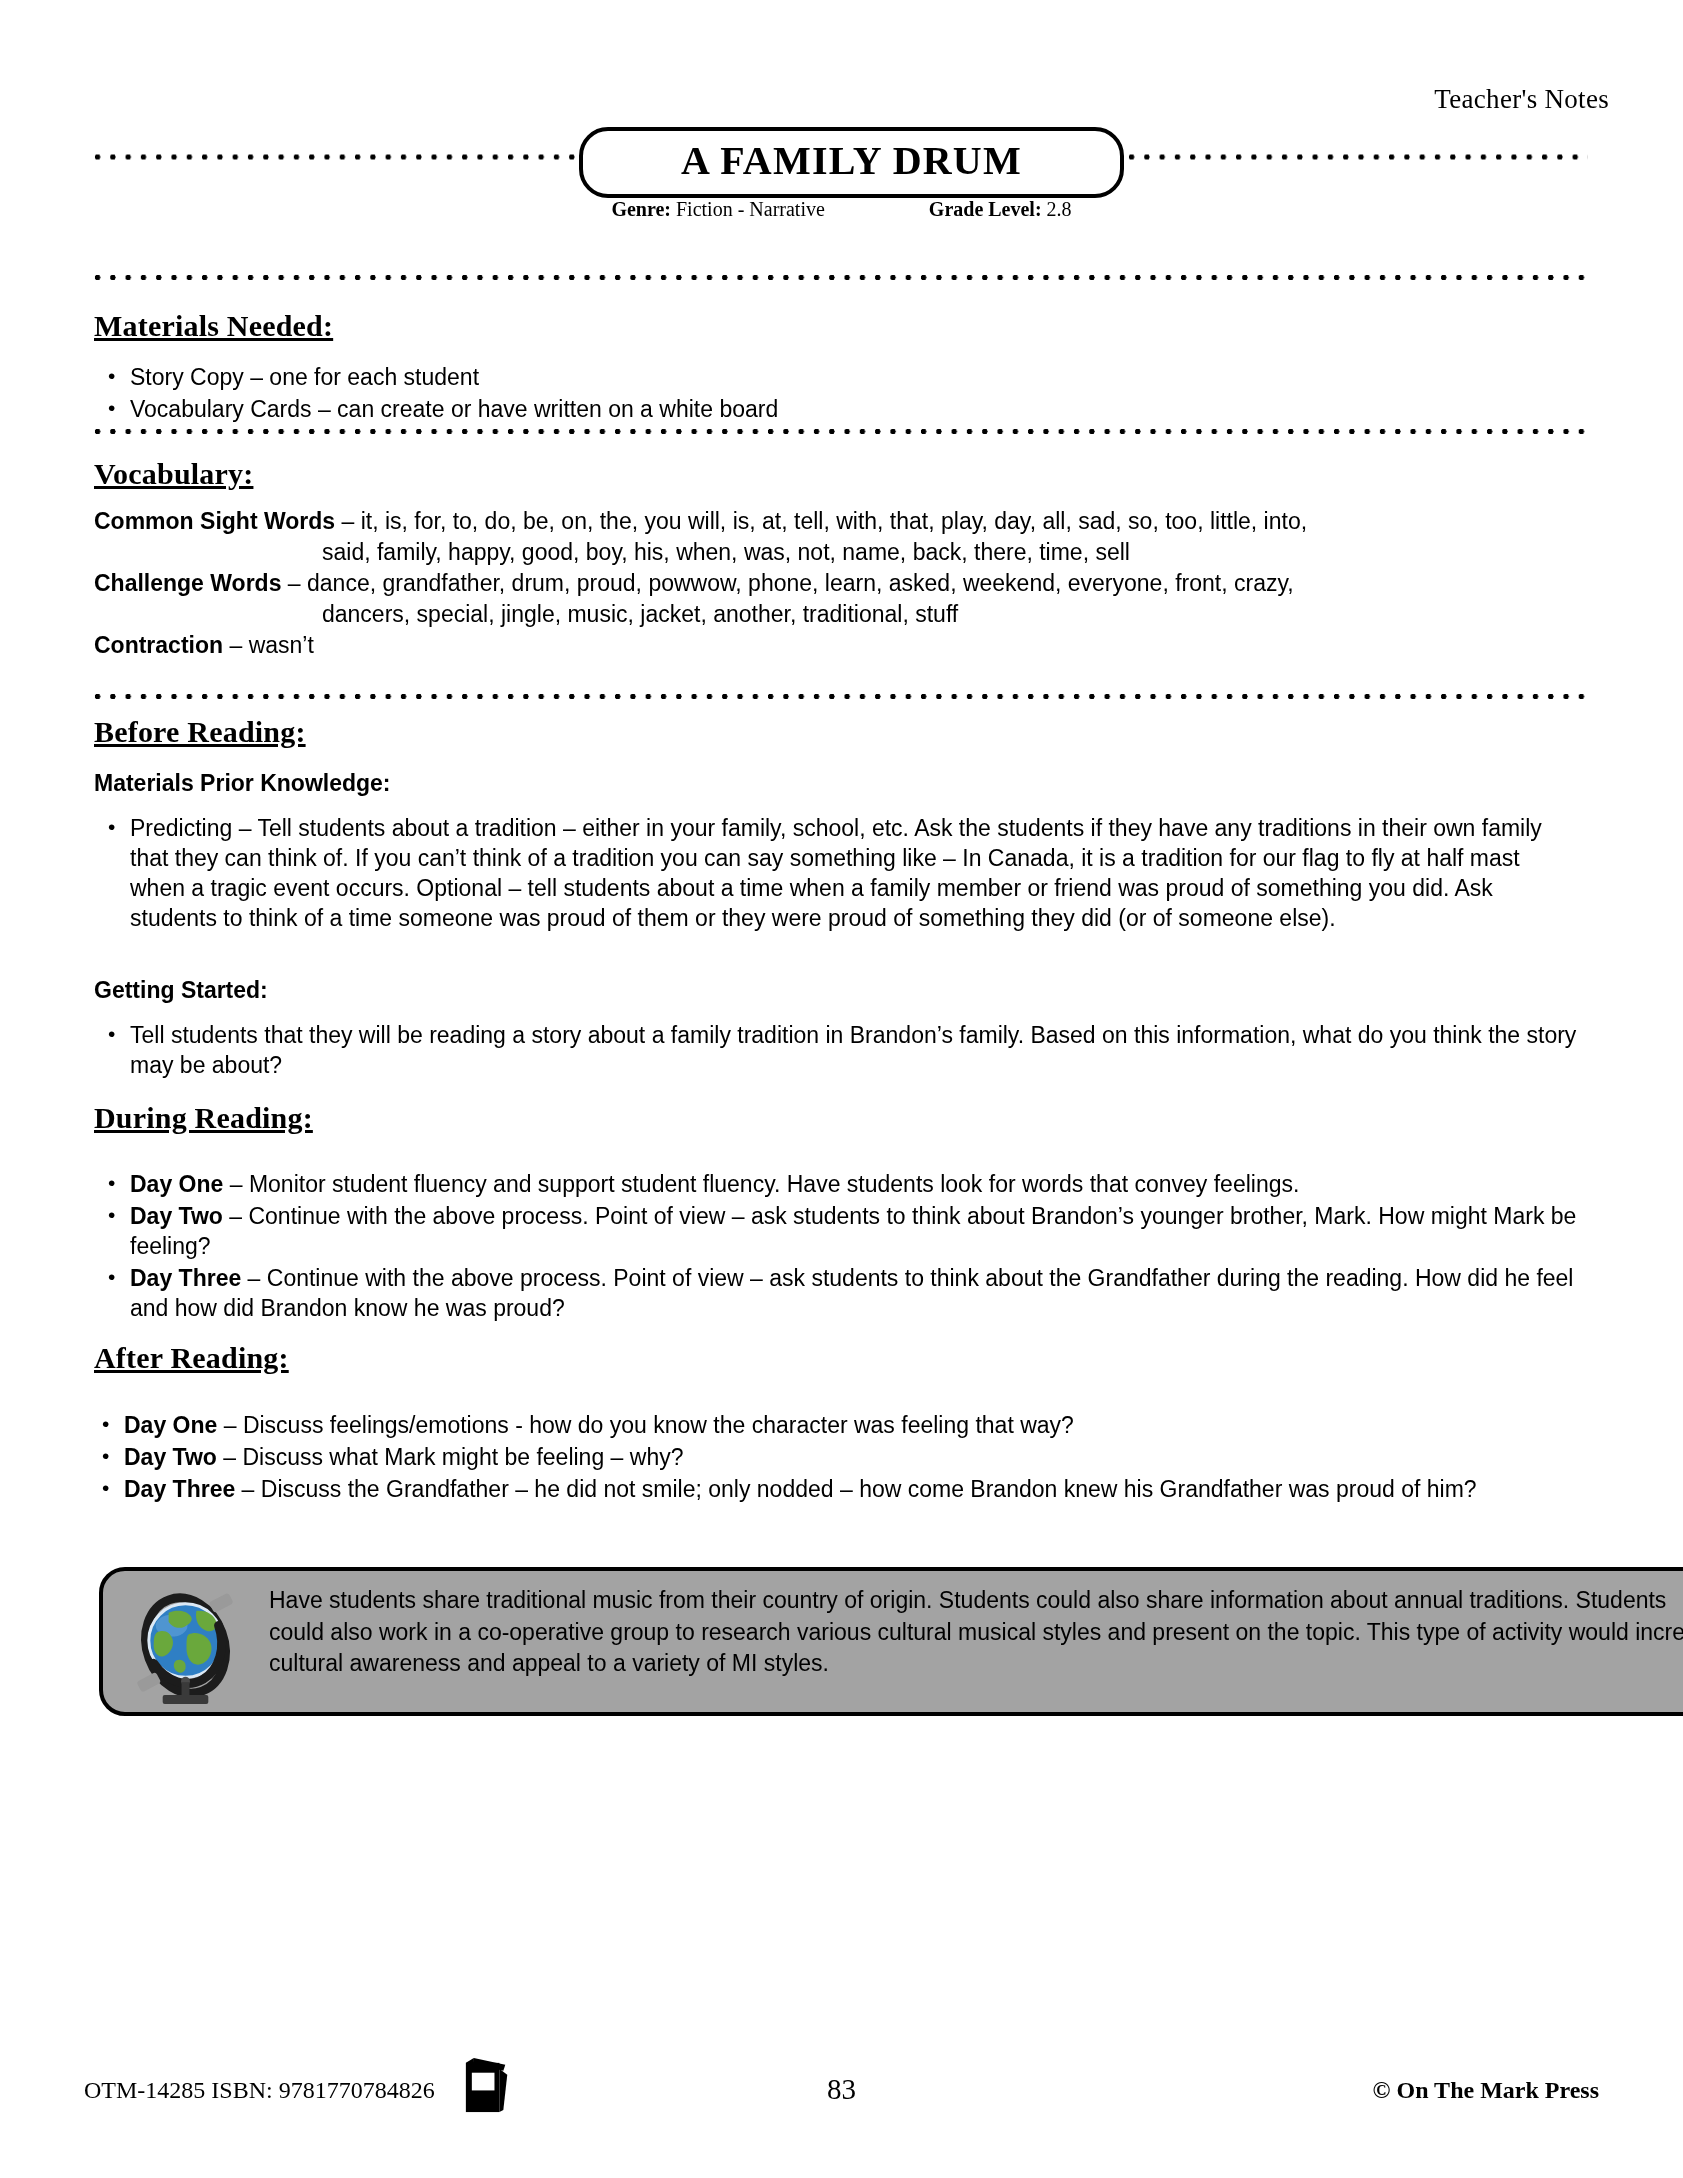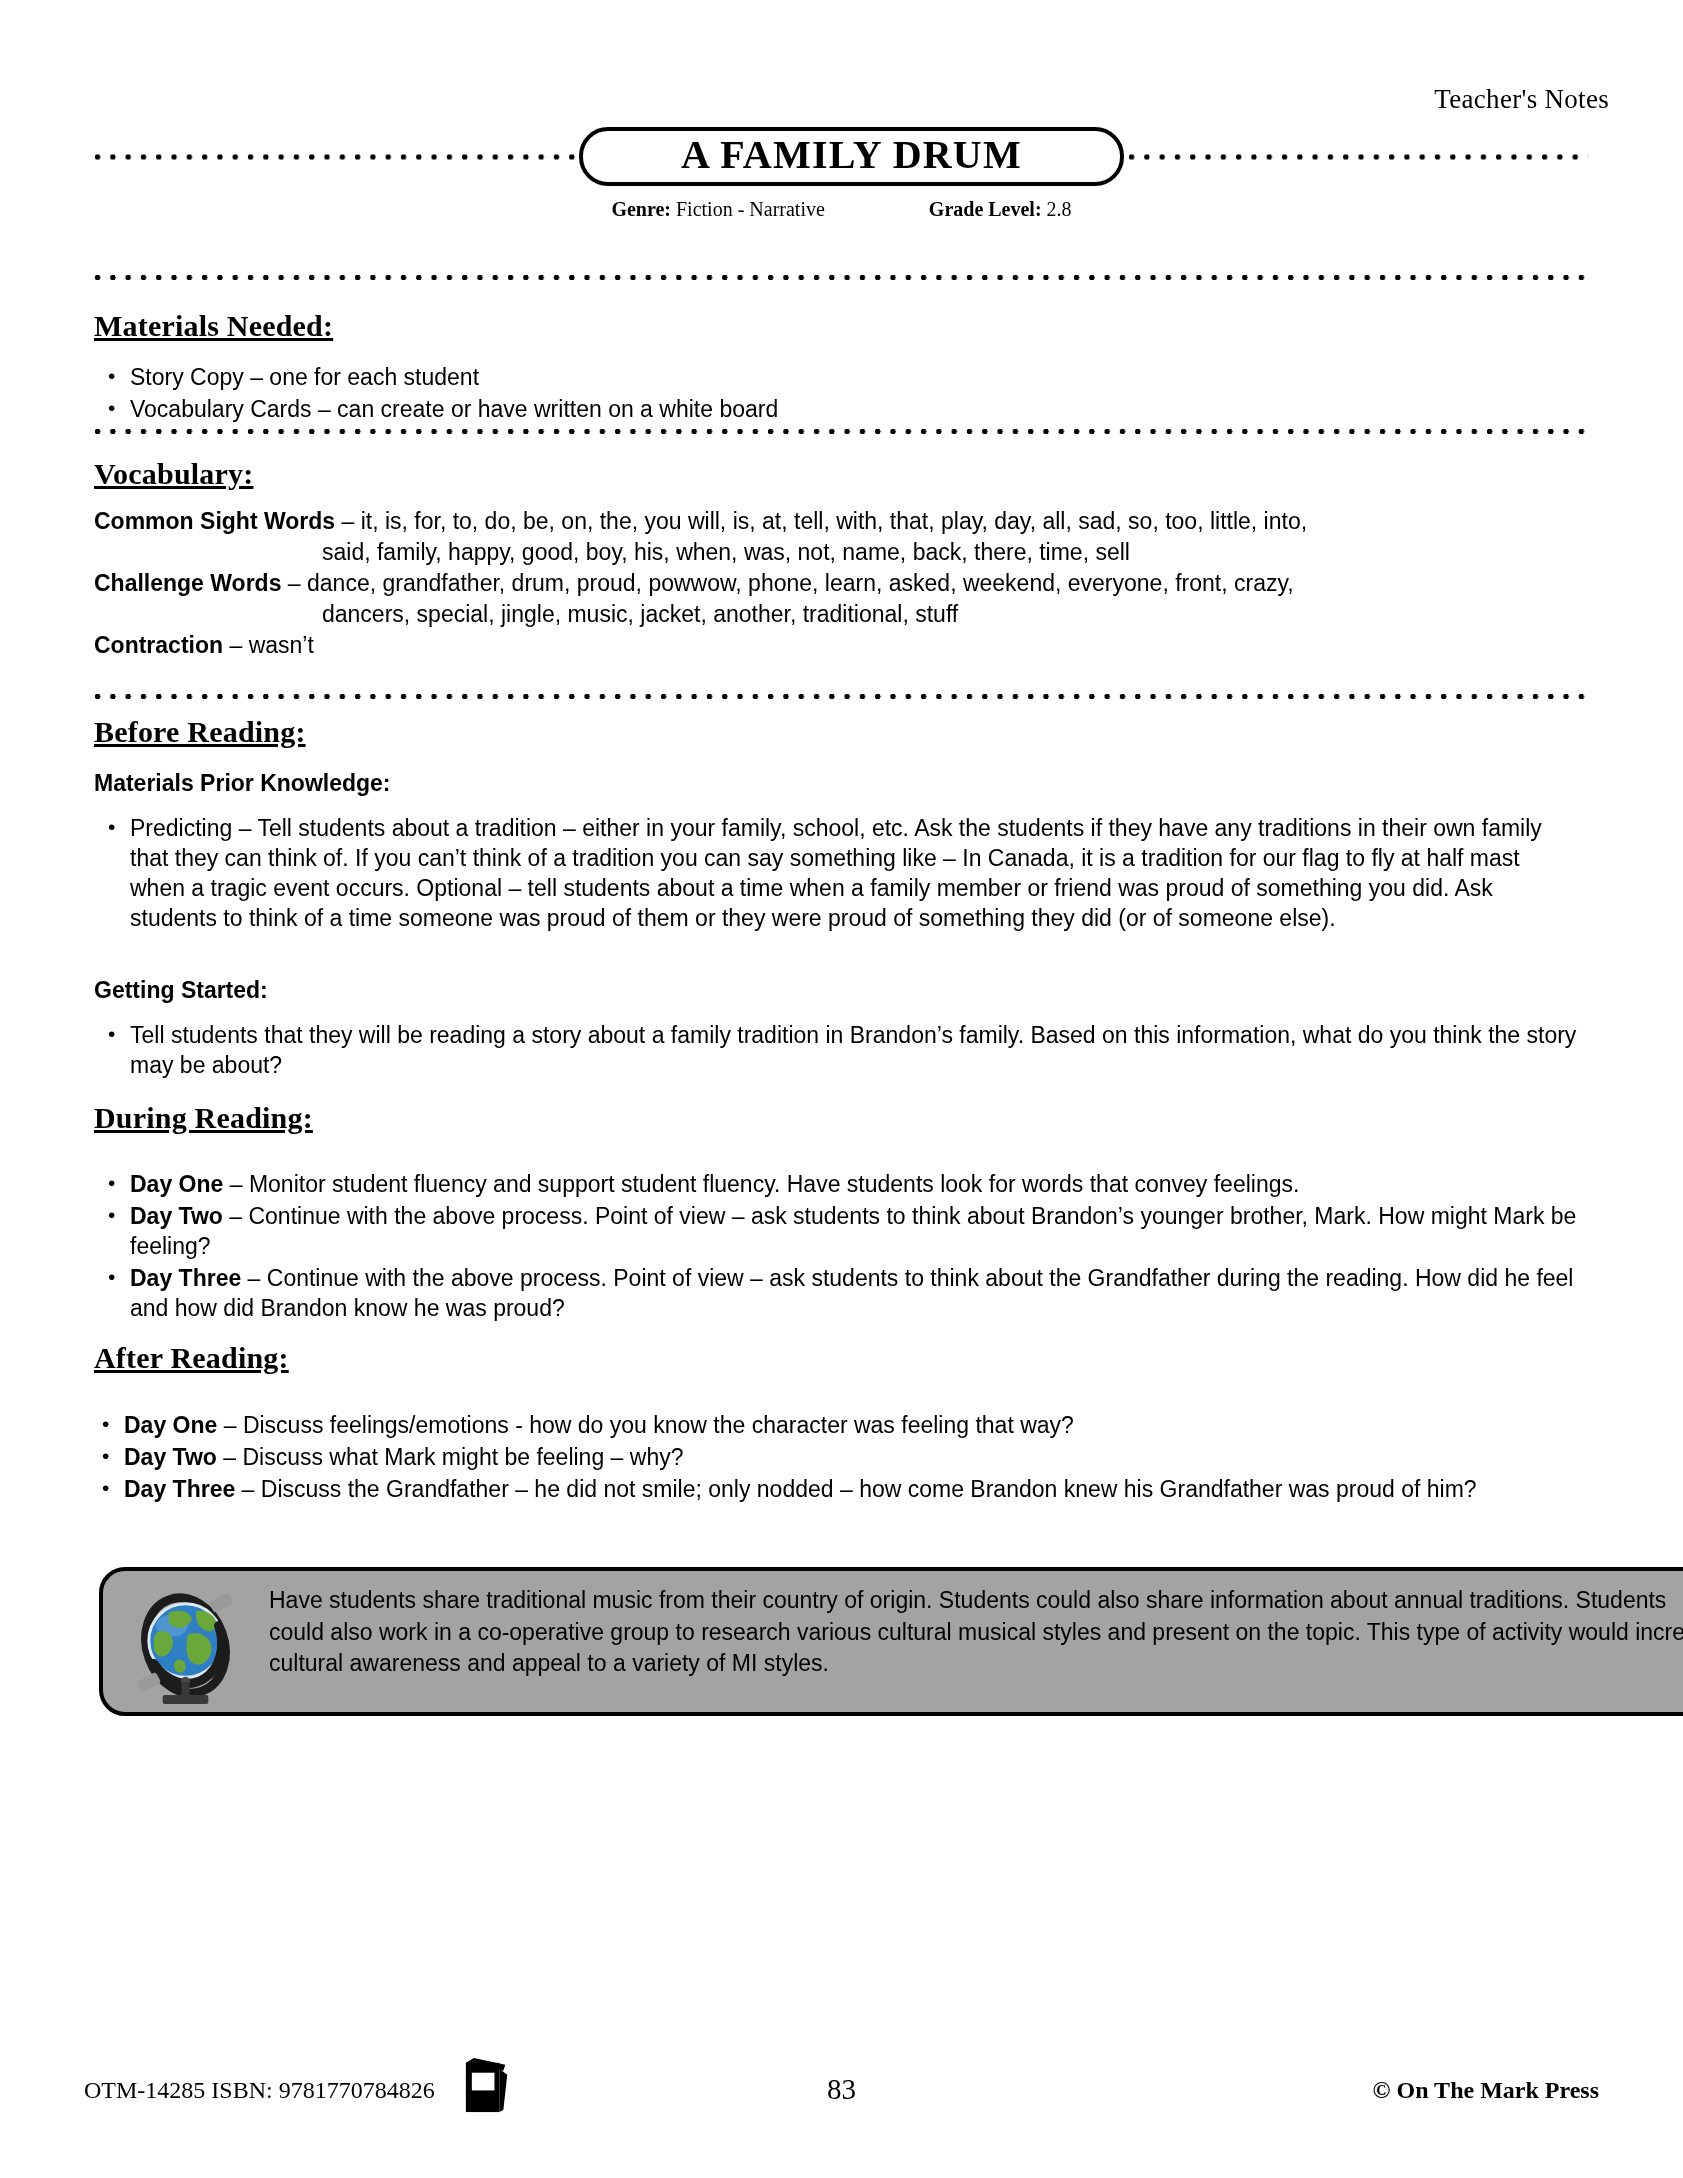--- a/index.html
+++ b/index.html
@@ -56,7 +56,7 @@
     left: 505px;
     top: 0;
     width: 545px;
-    height: 59px;
+    height: 71px;
     border: 4px solid #000;
     border-radius: 29px;
     background: #fff;

